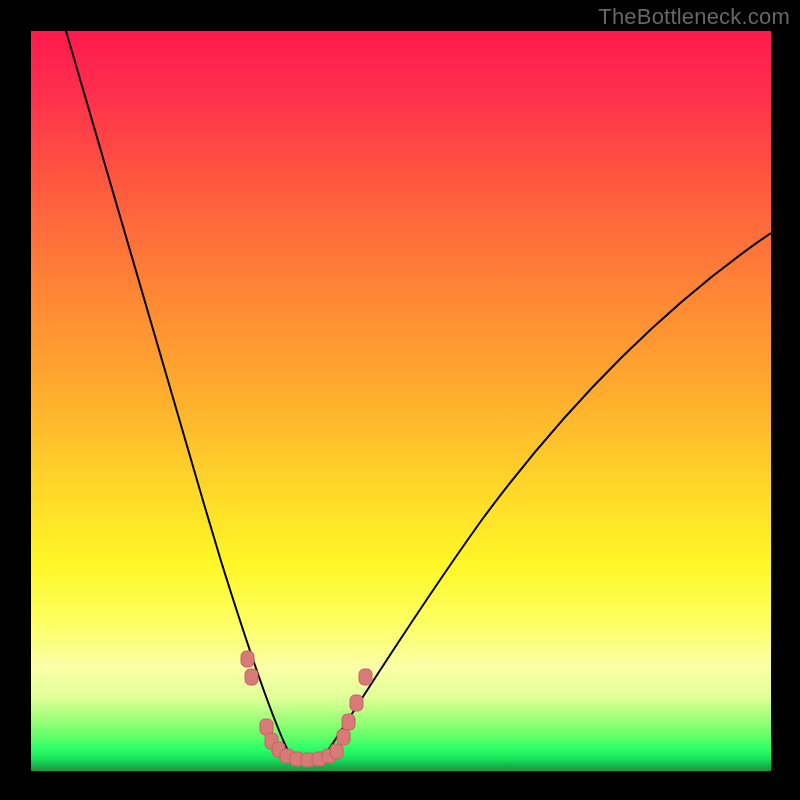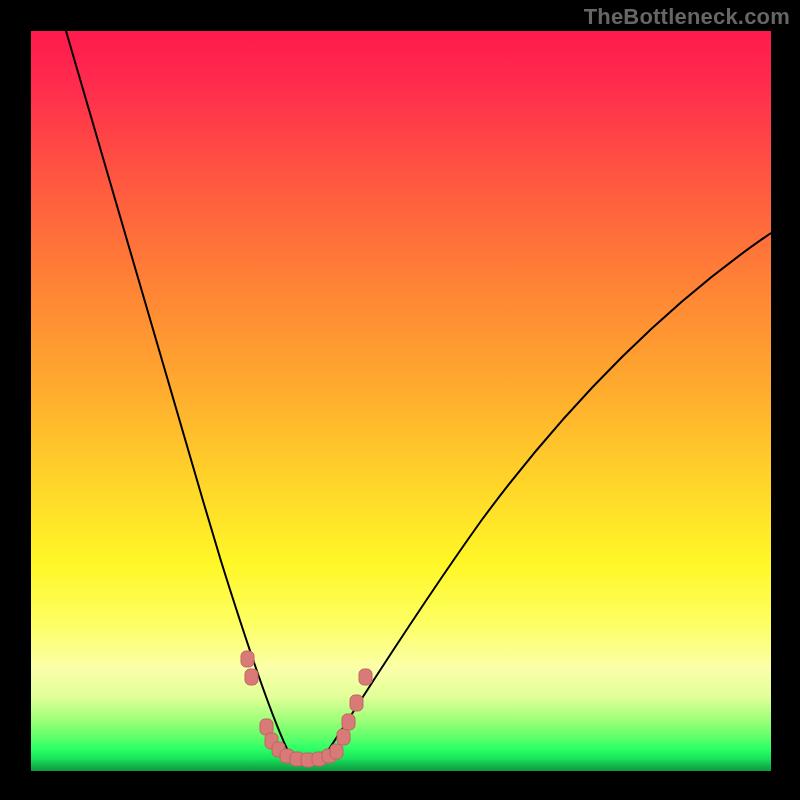--- a/index.html
+++ b/index.html
@@ -23,7 +23,7 @@
     right: 10px;
     color: #666;
     font-size: 22px;
-    font-weight: bold;
+    font-weight: normal;
     letter-spacing: 0.2px;
   }
   .plot-area {

